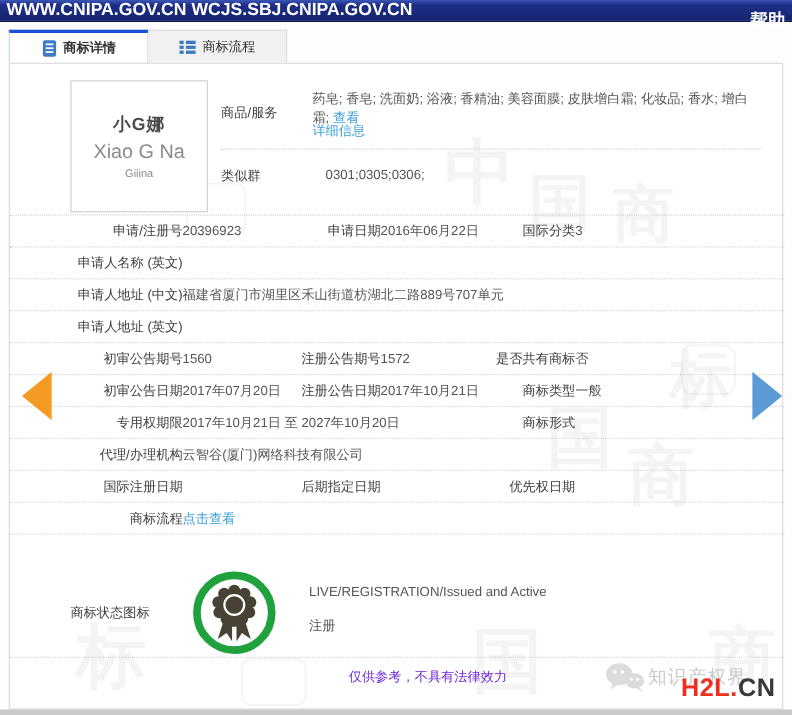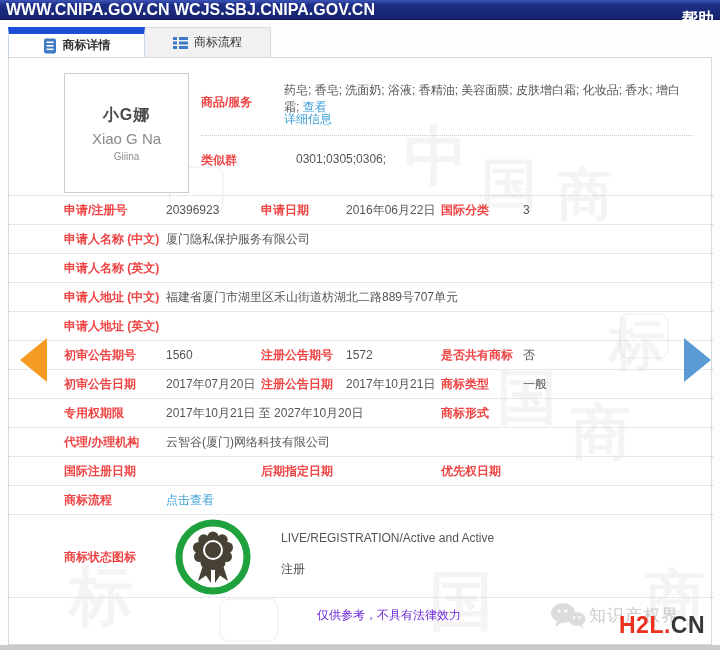--- a/index.html
+++ b/index.html
@@ -19,8 +19,8 @@
   .tabs { position:absolute; top:27px; left:8px; height:30px; display:flex; }
   .tab { height:30px; display:flex; align-items:center; justify-content:center; gap:6px;
     font-size:12px; color:#333; cursor:pointer; }
-  .tab.active { width:137px; background:#ffffff; border:1px solid #c9d6e5; border-bottom:none;
-    border-top:7px solid #1d4ed8; font-weight:bold; }
+  .tab.active { width:127px; background:#ffffff; border:1px solid #c9d6e5; border-bottom:none;
+    border-top:3px solid #1d4ed8; font-weight:bold; }
   .tab.inactive { width:126px; background:#f1f1f1; border:1px solid #dcdcdc; border-left:none; border-bottom:none; }
 
   

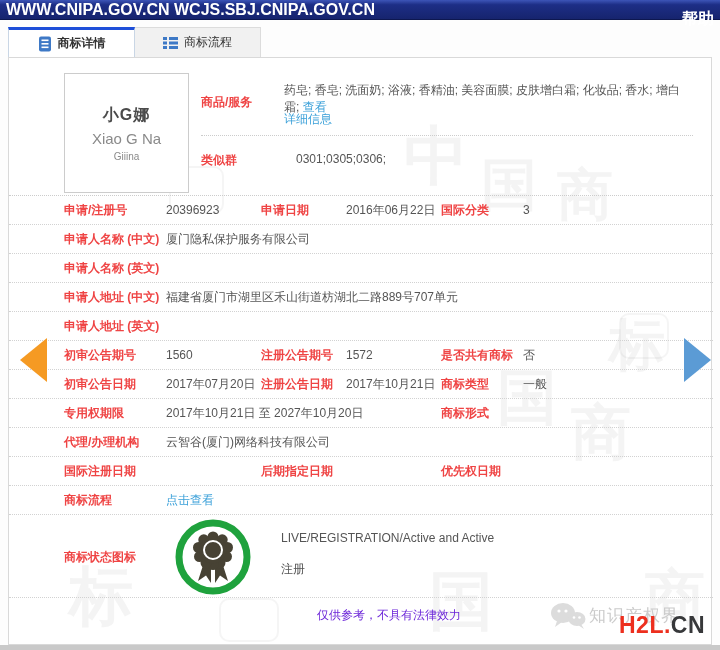--- a/index.html
+++ b/index.html
@@ -39,7 +39,7 @@
   .tm-name-cn { font-size:16px; font-weight:bold; color:#4a4a4a; letter-spacing:1px; }
   .tm-name-py { font-size:15px; color:#8a8a8a; }
   .tm-name-en { font-size:10px; color:#8a8a8a; }
-  .lbl { font-size:12px; font-weight:bold; color:#ef4444; }
+  .lbl { font-size:12px; font-weight:normal; color:#404040;text-align:right; }
   .val { font-size:12px; color:#555; }
   .link { font-size:12px; color:#3aa0d9; cursor:pointer; }
   .goods-label   { position:absolute; left:192px; top:36px; }

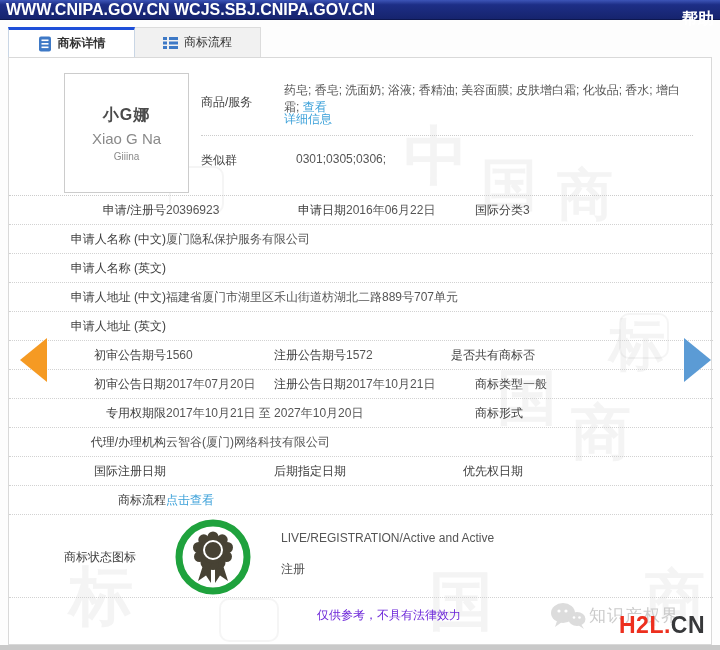--- a/index.html
+++ b/index.html
@@ -37,7 +37,7 @@
   .tm-img { position:absolute; left:55px; top:15px; width:125px; height:120px; border:1px solid #ccc;
     background:#fff; display:flex; flex-direction:column; align-items:center; justify-content:center; gap:4px; }
   .tm-name-cn { font-size:16px; font-weight:bold; color:#4a4a4a; letter-spacing:1px; }
-  .tm-name-py { font-size:15px; color:#8a8a8a; }
+  .tm-name-py { font-size:18px; color:#8a8a8a; }
   .tm-name-en { font-size:10px; color:#8a8a8a; }
   .lbl { font-size:12px; font-weight:normal; color:#404040;text-align:right; }
   .val { font-size:12px; color:#555; }

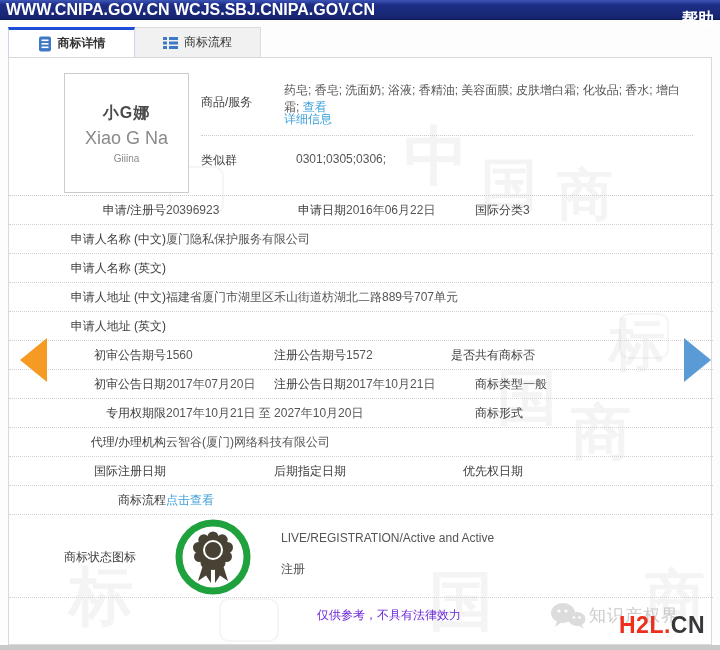--- a/index.html
+++ b/index.html
@@ -154,10 +154,6 @@
         <span class="val">2016年06月22日</span>
         <span class="lbl">国际分类</span>
         <span class="val">3</span>
-      </div>
-      <div class="row">
-        <span class="lbl">申请人名称 (中文)</span>
-        <span class="val span5">厦门隐私保护服务有限公司</span>
       </div>
       <div class="row">
         <span class="lbl">申请人名称 (英文)</span>

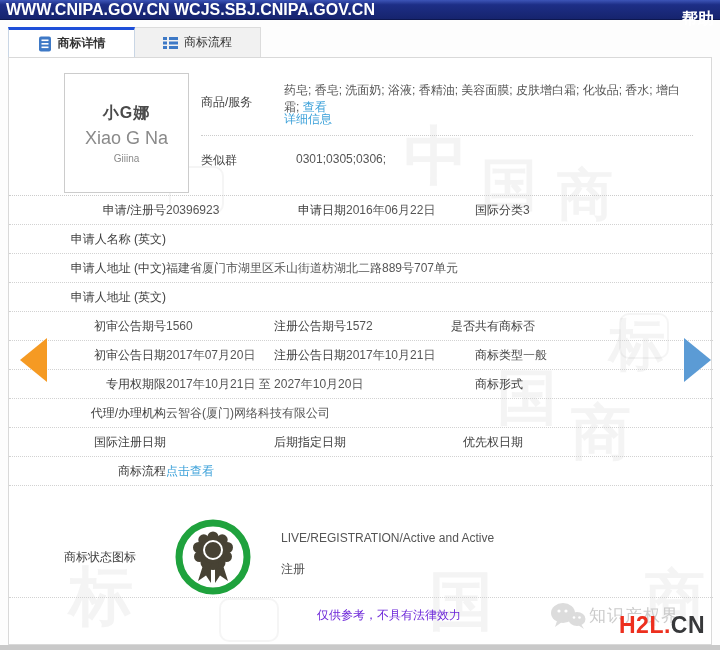--- a/index.html
+++ b/index.html
@@ -228,7 +228,7 @@
         </g>
         <circle cx="39" cy="32" r="9" fill="none" stroke="#fff" stroke-width="2"></circle>
       </svg>
-      <span class="val status-en">LIVE/REGISTRATION/Active and Active</span>
+      <span class="val status-en">LIVE/REGISTRATION/Issued and Active</span>
       <span class="val status-cn">注册</span>
     </div>
 

